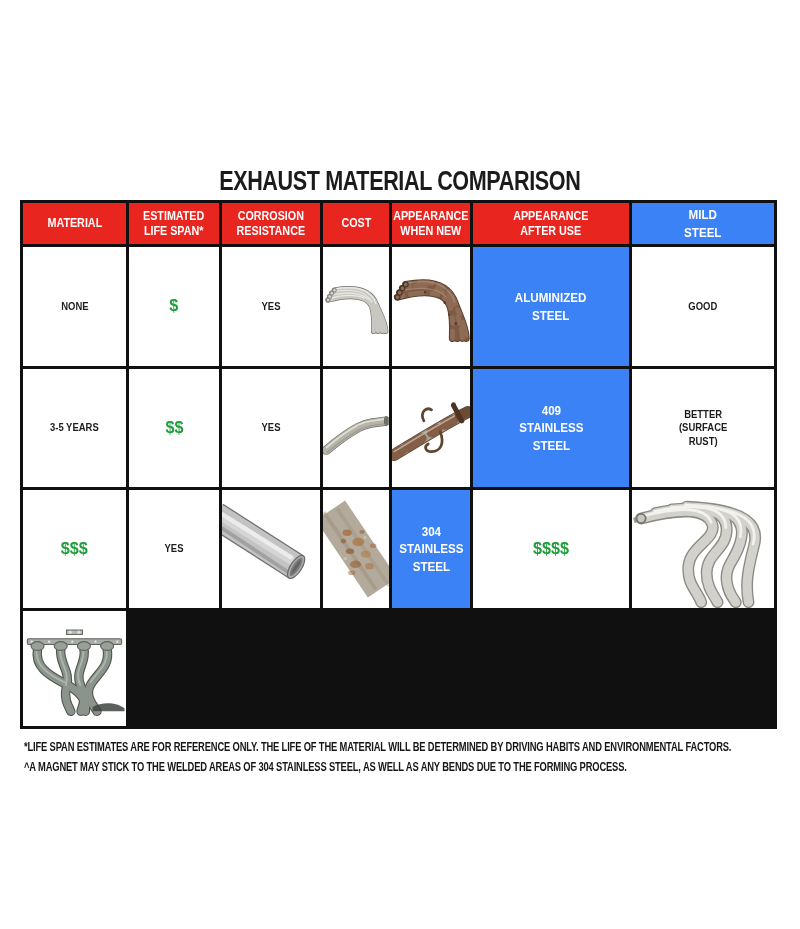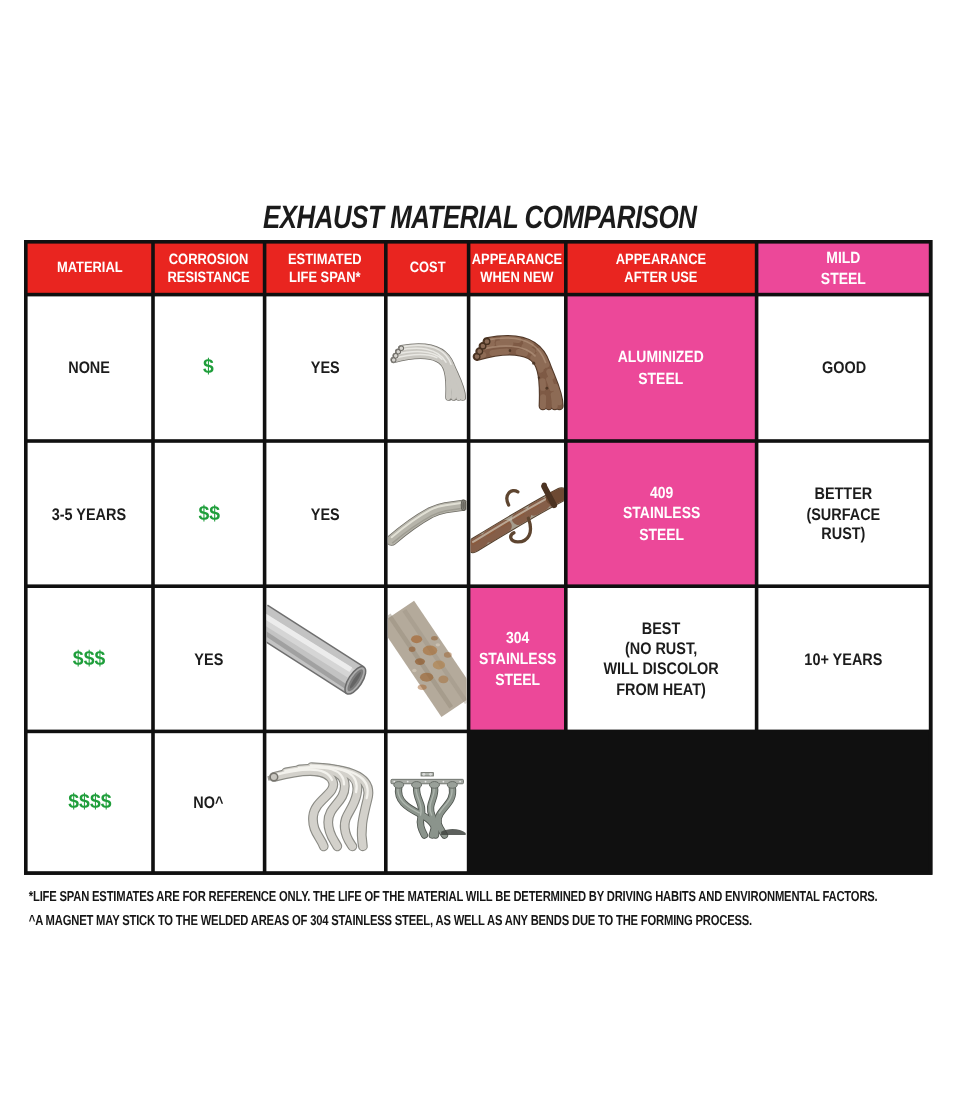--- a/index.html
+++ b/index.html
@@ -9,7 +9,7 @@
   #canvas { position: relative; width: 800px; height: 929px; background: #fff; overflow: hidden; }
 
   .title { position: absolute; top: 166px; left: 0; width: 800px; text-align: center;
-           font-weight: 700; font-size: 27px; color: #1b1b1b; font-style: italic; }
+           font-weight: 700; font-size: 27px; color: #1b1b1b; }
   .title-inner { display: inline-block; transform: scaleX(0.80); letter-spacing: -0.5px; }
 
   .grid { position: absolute; left: 20px; top: 200px; width: 757px; height: 529px;

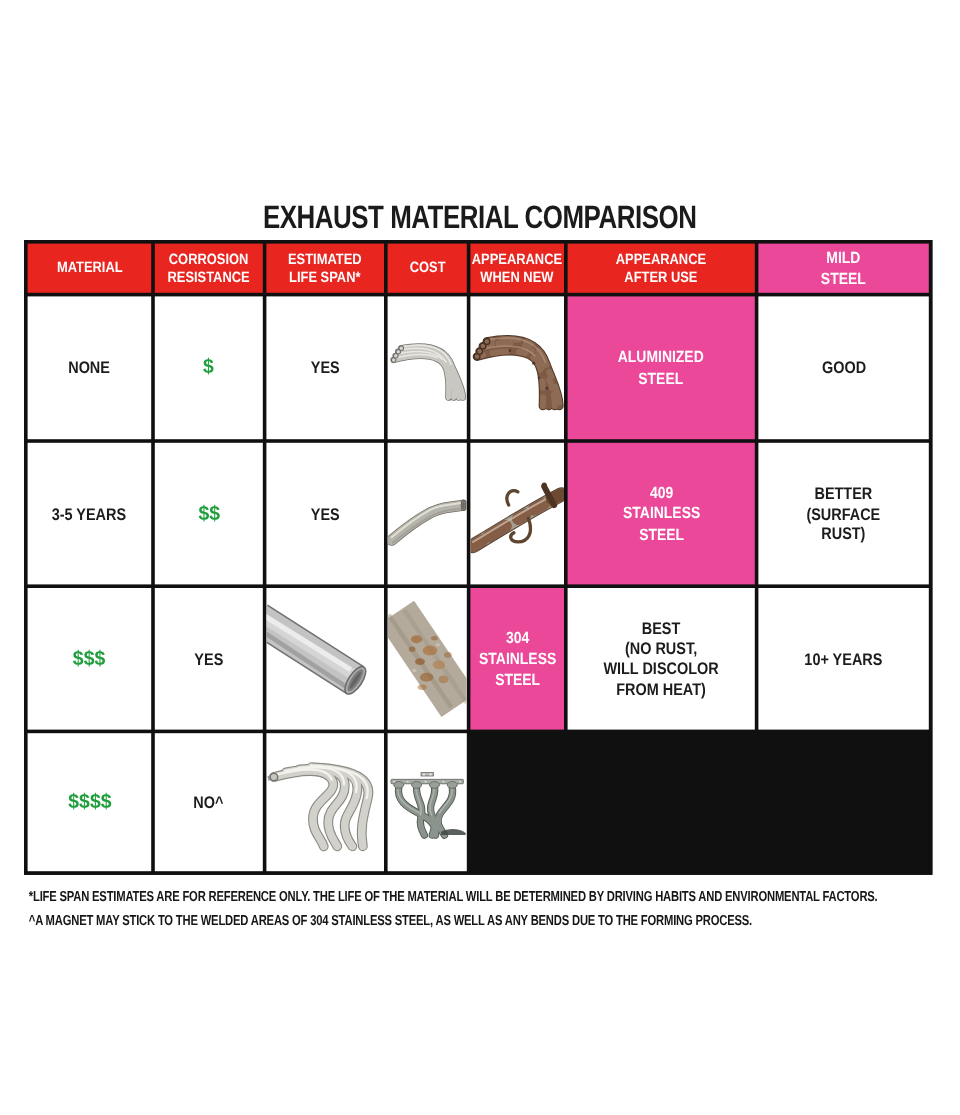--- a/index.html
+++ b/index.html
@@ -49,12 +49,12 @@
         <span class="cx">MATERIAL</span>
       </div>
     <div class="cell th">
+        <span class="cx">ESTIMATED
+LIFE SPAN*</span>
+      </div>
+    <div class="cell th">
         <span class="cx">CORROSION
 RESISTANCE</span>
-      </div>
-    <div class="cell th">
-        <span class="cx">ESTIMATED
-LIFE SPAN*</span>
       </div>
     <div class="cell th">
         <span class="cx">COST</span>

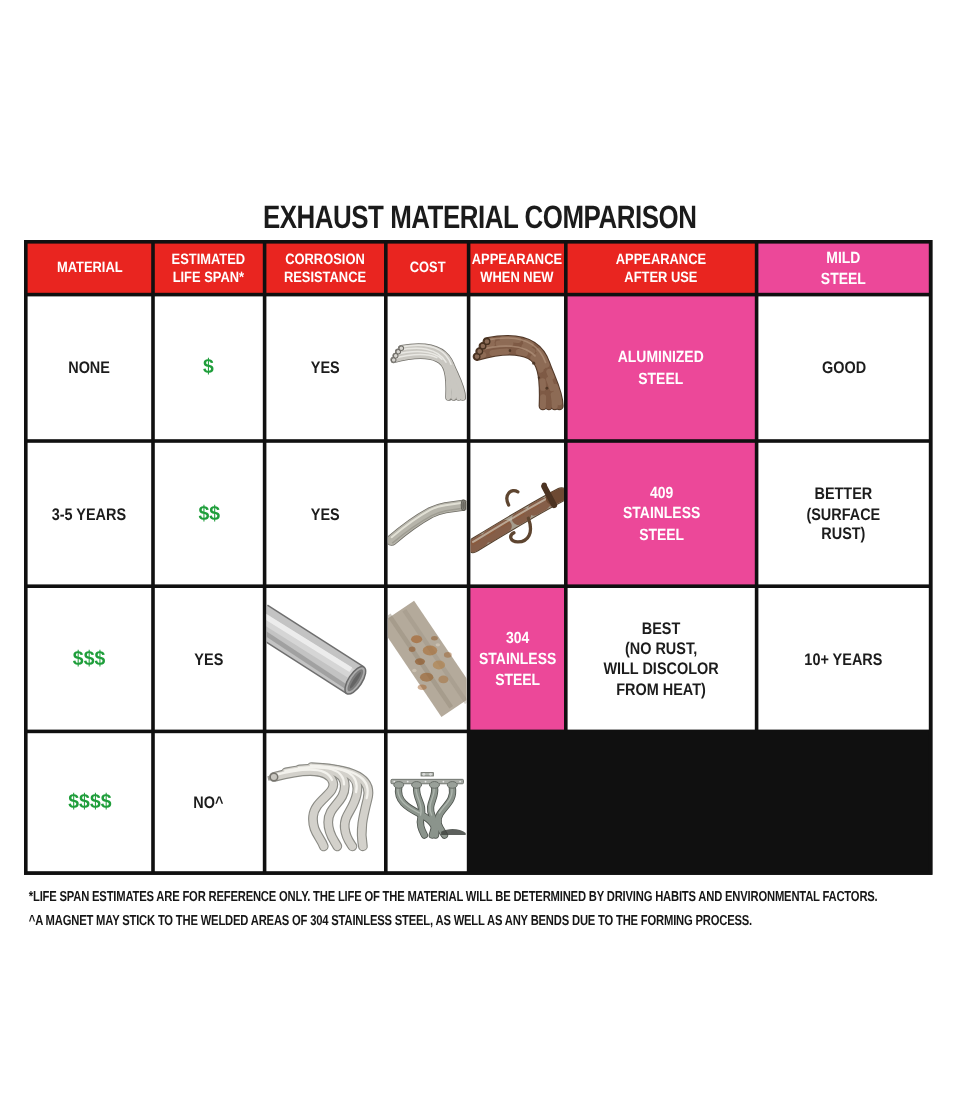--- a/index.html
+++ b/index.html
@@ -21,7 +21,7 @@
   .cx   { display: inline-block; transform: scaleX(0.86); white-space: pre-line; }
 
   .th  { background: #e92520; color: #ffffff; font-weight: 700; font-size: 12.5px; line-height: 1.15; }
-  .mat { background: #ec4899; color: #ffffff; font-weight: 700; font-size: 13.5px; line-height: 1.3; }
+  .mat { background: #3b82f6; color: #ffffff; font-weight: 700; font-size: 13.5px; line-height: 1.3; }
   .td  { background: #ffffff; color: #1c1c1c; font-weight: 700; font-size: 14px; line-height: 1.2; }
   .cost { color: #1f9e3b; font-size: 17px; }
   .cost .cx { transform: scaleX(0.95); }

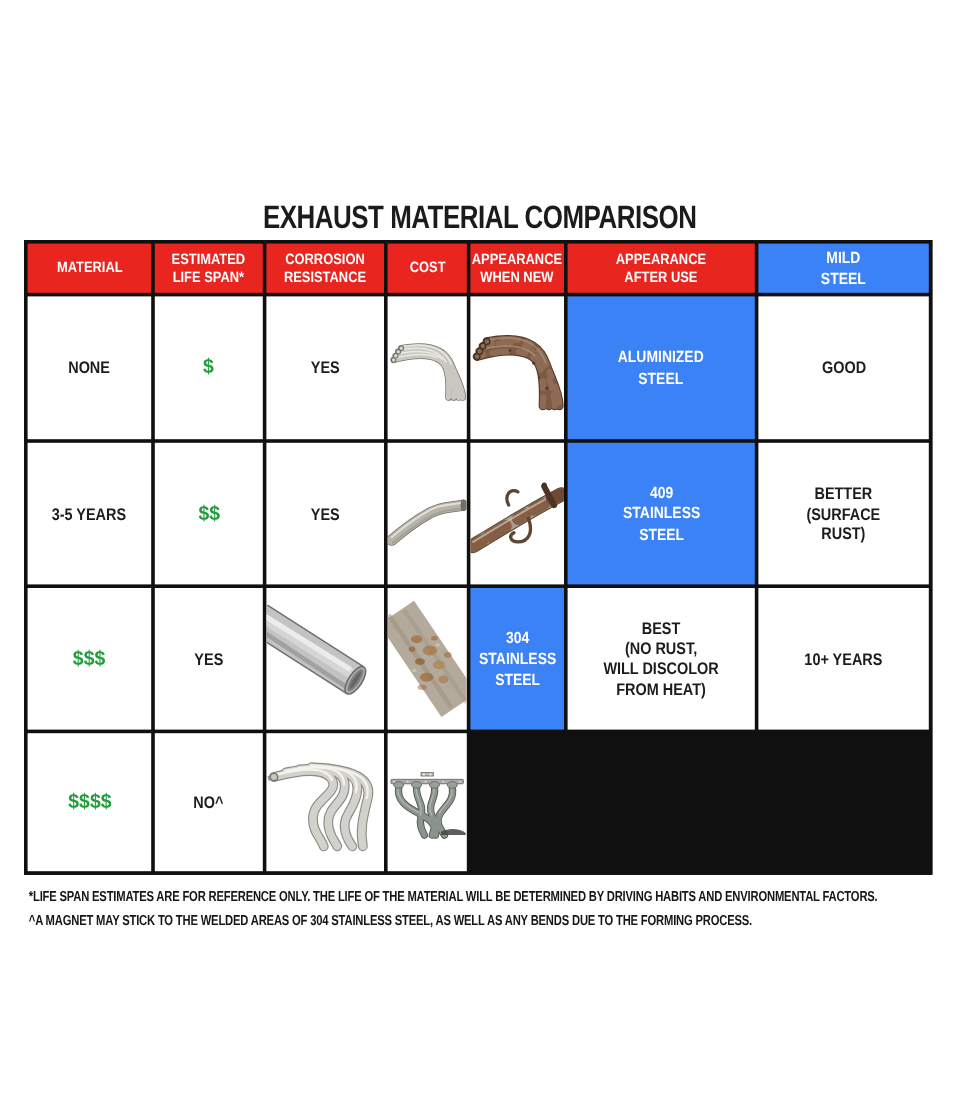--- a/index.html
+++ b/index.html
@@ -22,7 +22,7 @@
 
   .th  { background: #e92520; color: #ffffff; font-weight: 700; font-size: 12.5px; line-height: 1.15; }
   .mat { background: #3b82f6; color: #ffffff; font-weight: 700; font-size: 13.5px; line-height: 1.3; }
-  .td  { background: #ffffff; color: #1c1c1c; font-weight: 700; font-size: 14px; line-height: 1.2; }
+  .td  { background: #ffffff; color: #1c1c1c; font-weight: 700; font-size: 11px; line-height: 1.2; }
   .cost { color: #1f9e3b; font-size: 17px; }
   .cost .cx { transform: scaleX(0.95); }
 

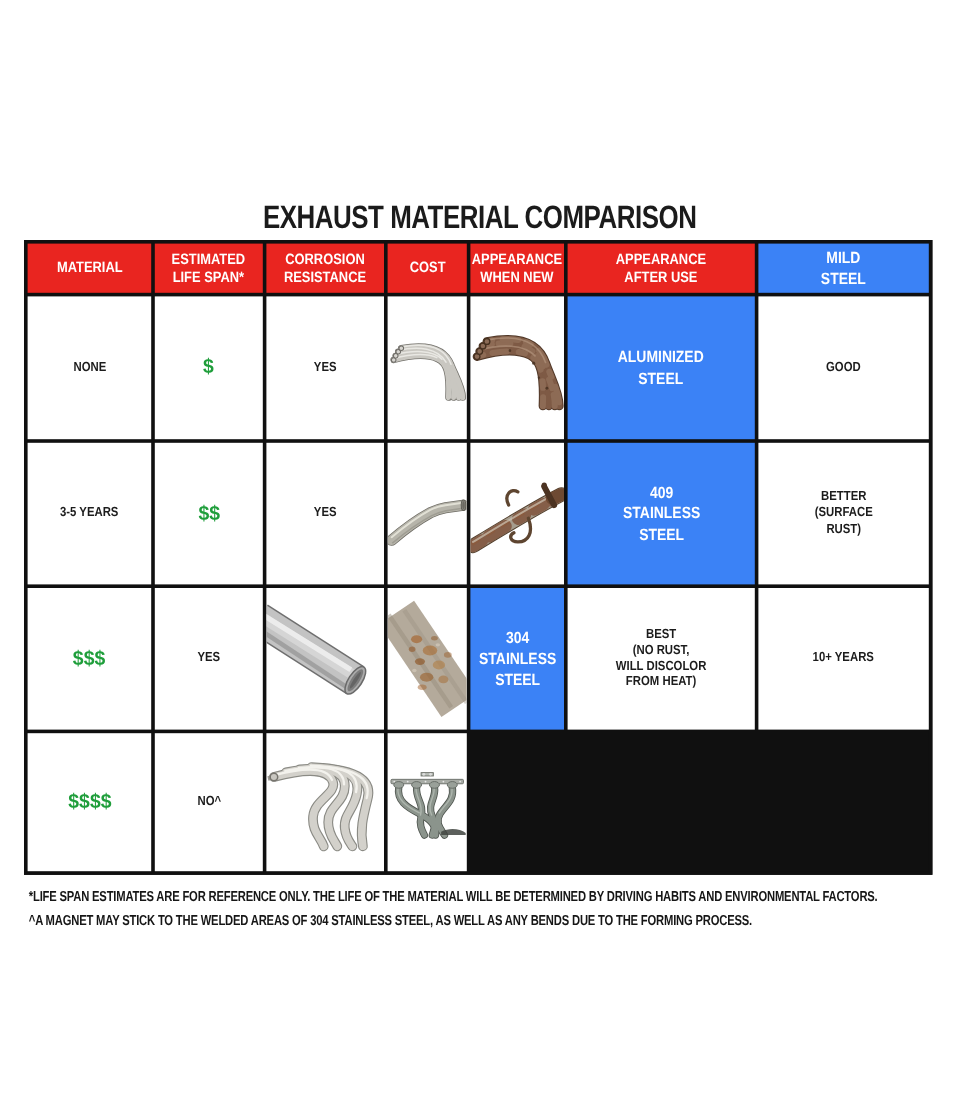--- a/index.html
+++ b/index.html
@@ -256,12 +256,6 @@
 STEEL</span>
       </div>
     <div class="cell td">
-        <span class="cx">BEST
-(NO RUST,
-WILL DISCOLOR
-FROM HEAT)</span>
-      </div>
-    <div class="cell td">
         <span class="cx">10+ YEARS</span>
       </div>
     <div class="cell td cost">

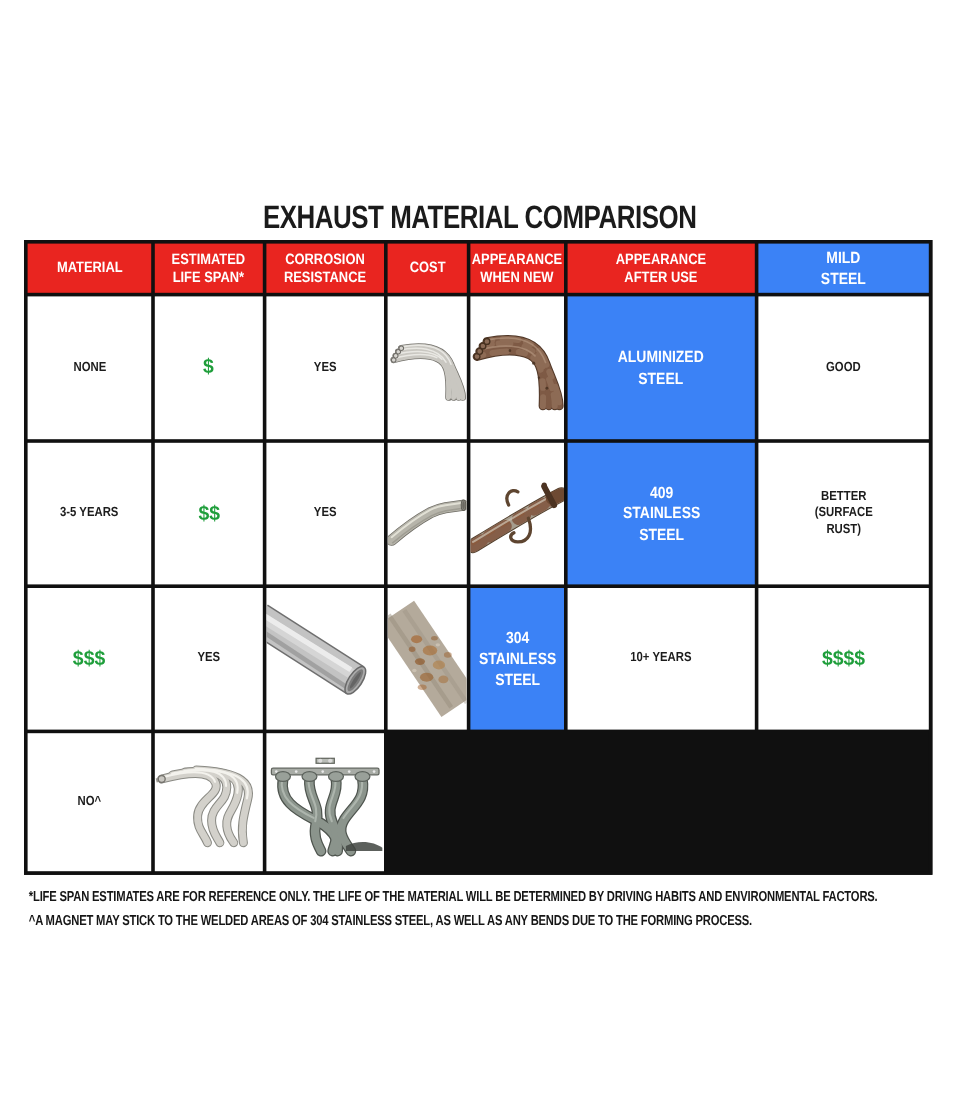--- a/index.html
+++ b/index.html
@@ -255,9 +255,6 @@
 STAINLESS
 STEEL</span>
       </div>
-    <div class="cell td">
-        <span class="cx">10+ YEARS</span>
-      </div>
     <div class="cell td cost">
         <span class="cx">$$$$</span>
       </div>

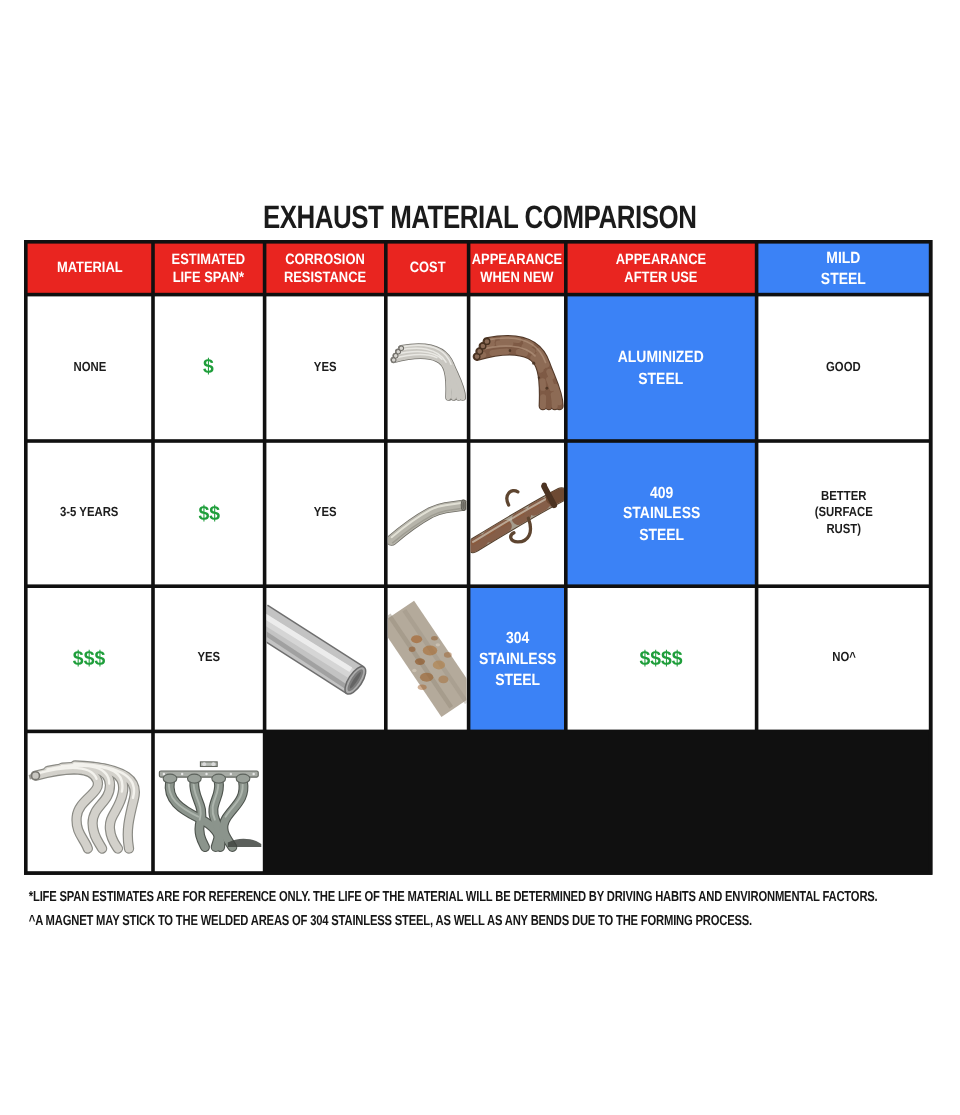--- a/index.html
+++ b/index.html
@@ -258,9 +258,6 @@
     <div class="cell td cost">
         <span class="cx">$$$$</span>
       </div>
-    <div class="cell td">
-        <span class="cx">NO^</span>
-      </div>
 
     <div class="cell photo" aria-label="Photo: bright 304 stainless long-tube headers">
       <svg viewBox="0 0 156 119">

